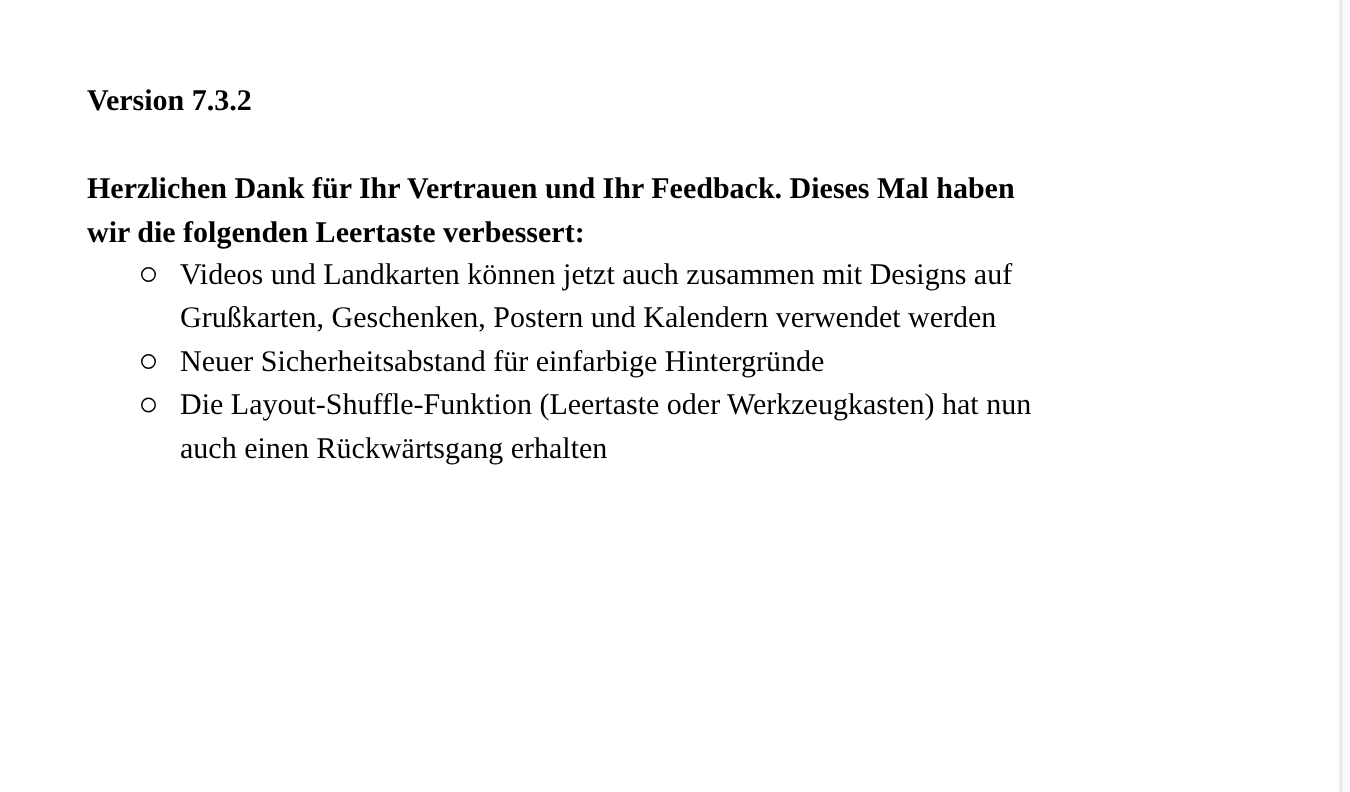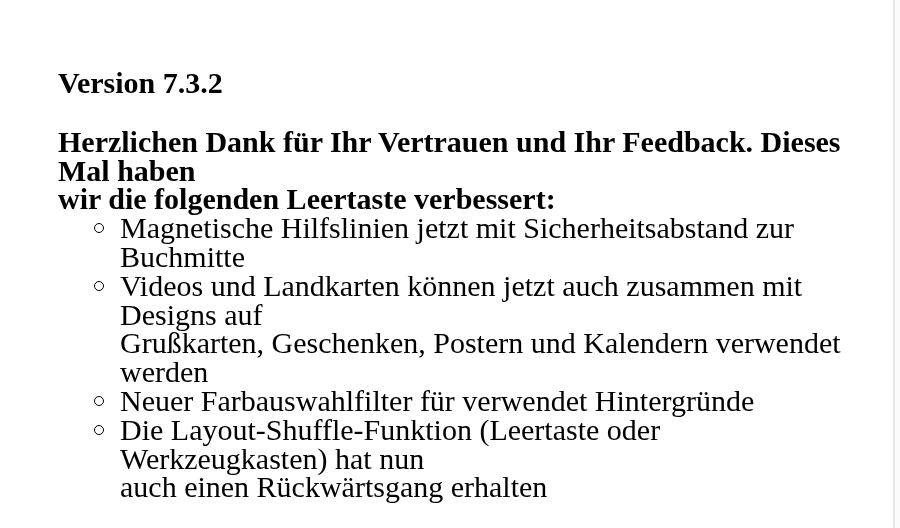--- a/index.html
+++ b/index.html
@@ -22,12 +22,12 @@
   }
   .content {
     position: absolute;
-    top: 16px;
+    top: 0;
     left: 0;
     box-sizing: content-box;
     padding: 53px 0 0 58px;
     width: 812px;
-    font-size: 30px;
+    font-size: 20px;
     line-height: 28.8px;
   }
   .version-title {

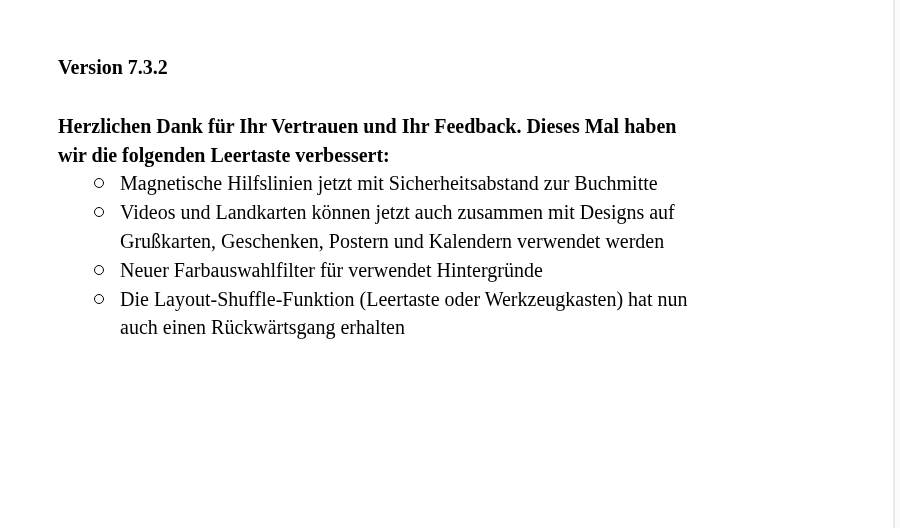--- a/index.html
+++ b/index.html
@@ -87,10 +87,6 @@
     <ul class="feature-list">
       <li class="feature-item">
         <span class="circle-bullet"></span>
-        <span class="feature-text">Magnetische Hilfslinien jetzt mit Sicherheitsabstand zur Buchmitte</span>
-      </li>
-      <li class="feature-item">
-        <span class="circle-bullet"></span>
         <span class="feature-text">Videos und Landkarten können jetzt auch zusammen mit Designs auf
 Grußkarten, Geschenken, Postern und Kalendern verwendet werden</span>
       </li>

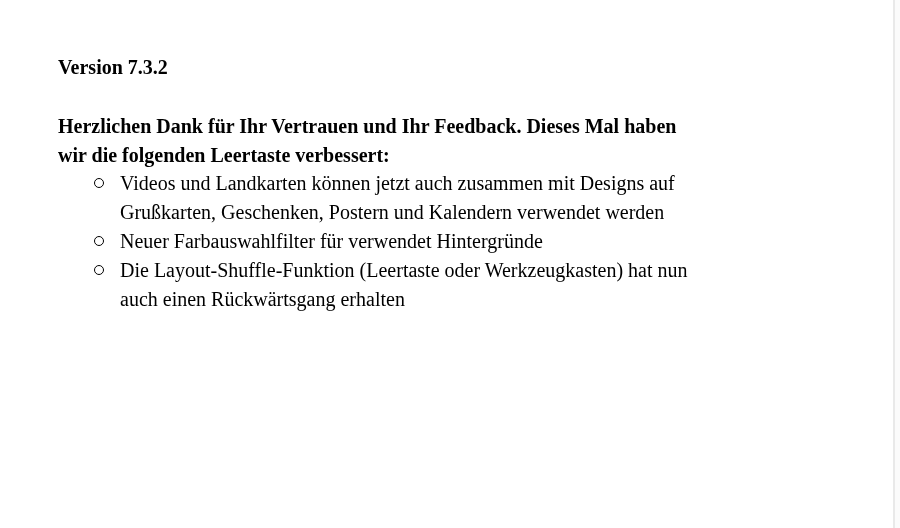--- a/index.html
+++ b/index.html
@@ -92,7 +92,7 @@
       </li>
       <li class="feature-item">
         <span class="circle-bullet"></span>
-        <span class="feature-text">Neuer Farbauswahlfilter für verwendet Hintergründe</span>
+        <span class="feature-text">Neuer Sicherheitsabstand für einfarbige Hintergründe</span>
       </li>
       <li class="feature-item">
         <span class="circle-bullet"></span>

